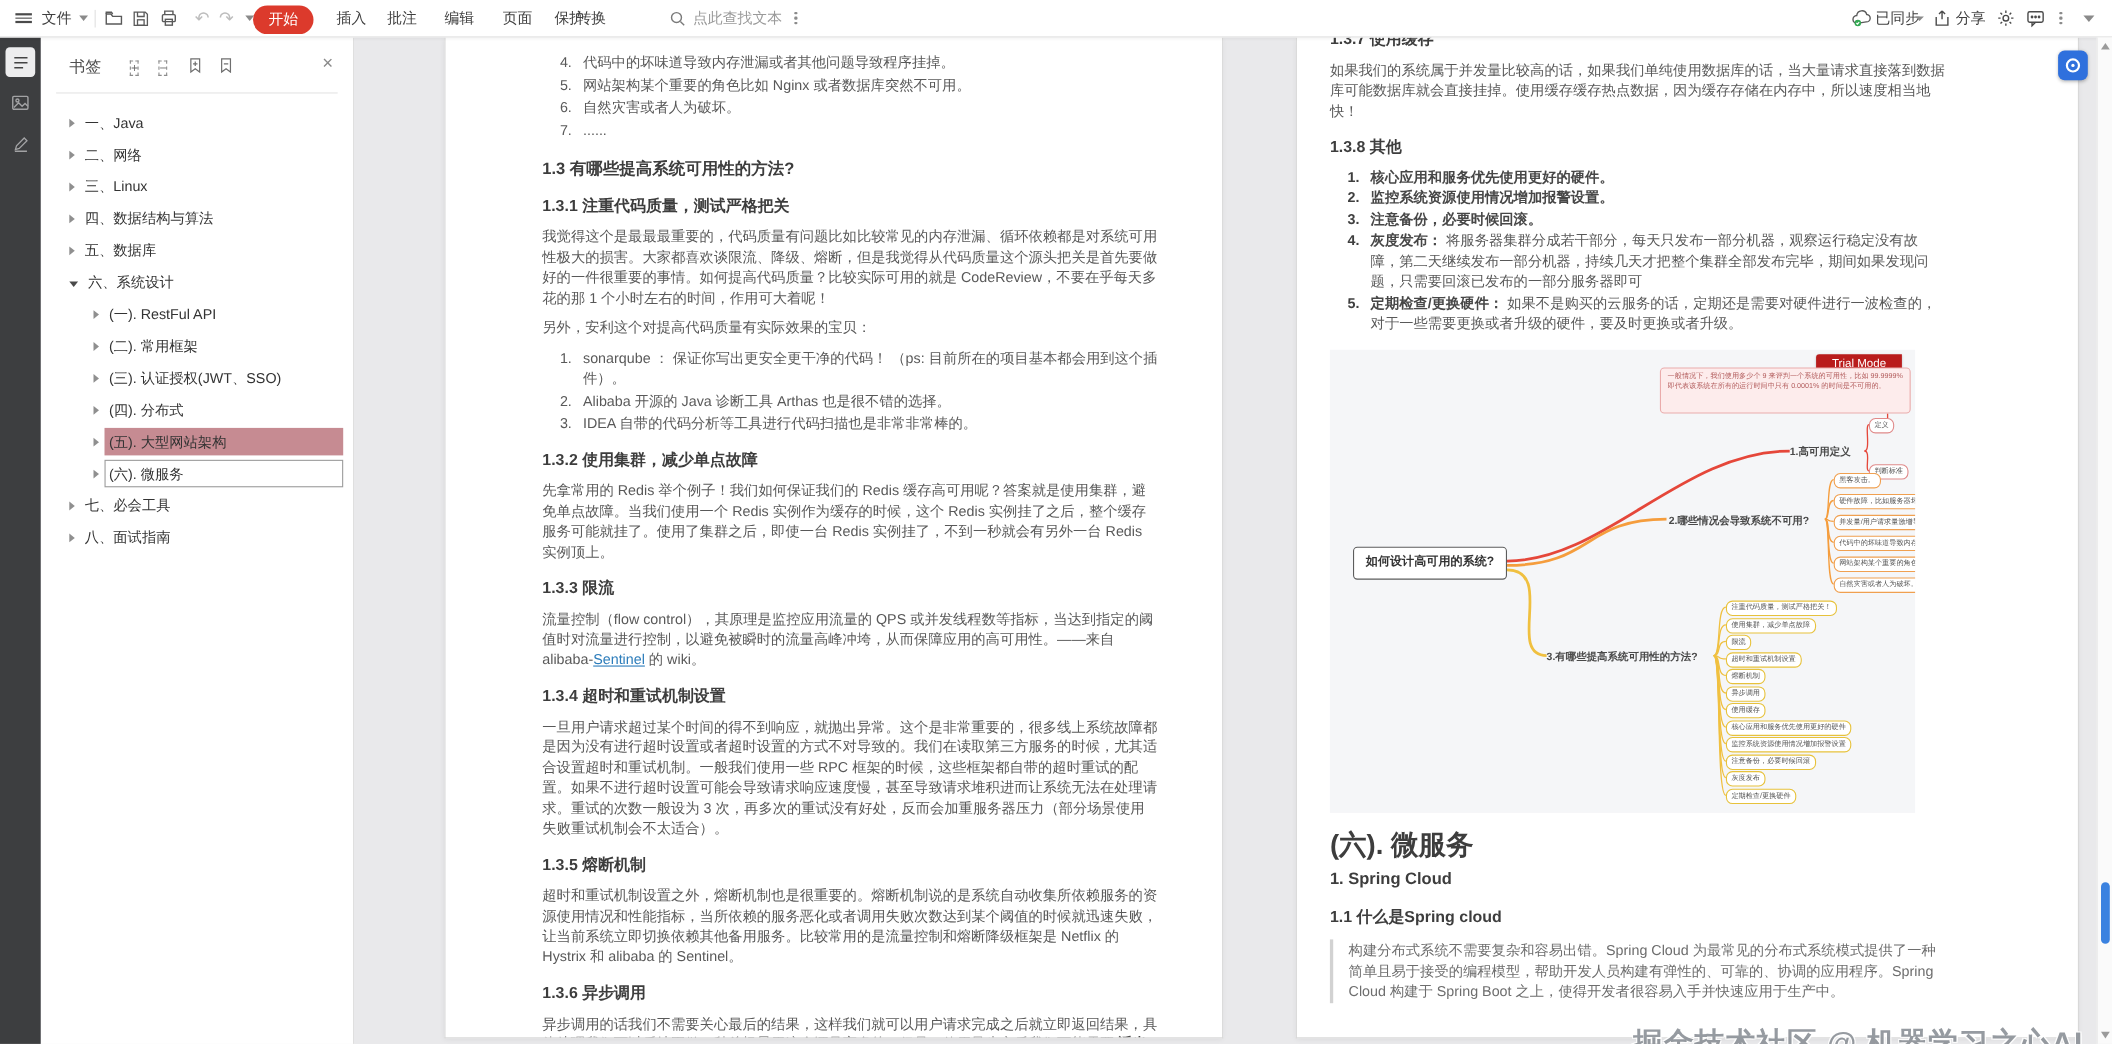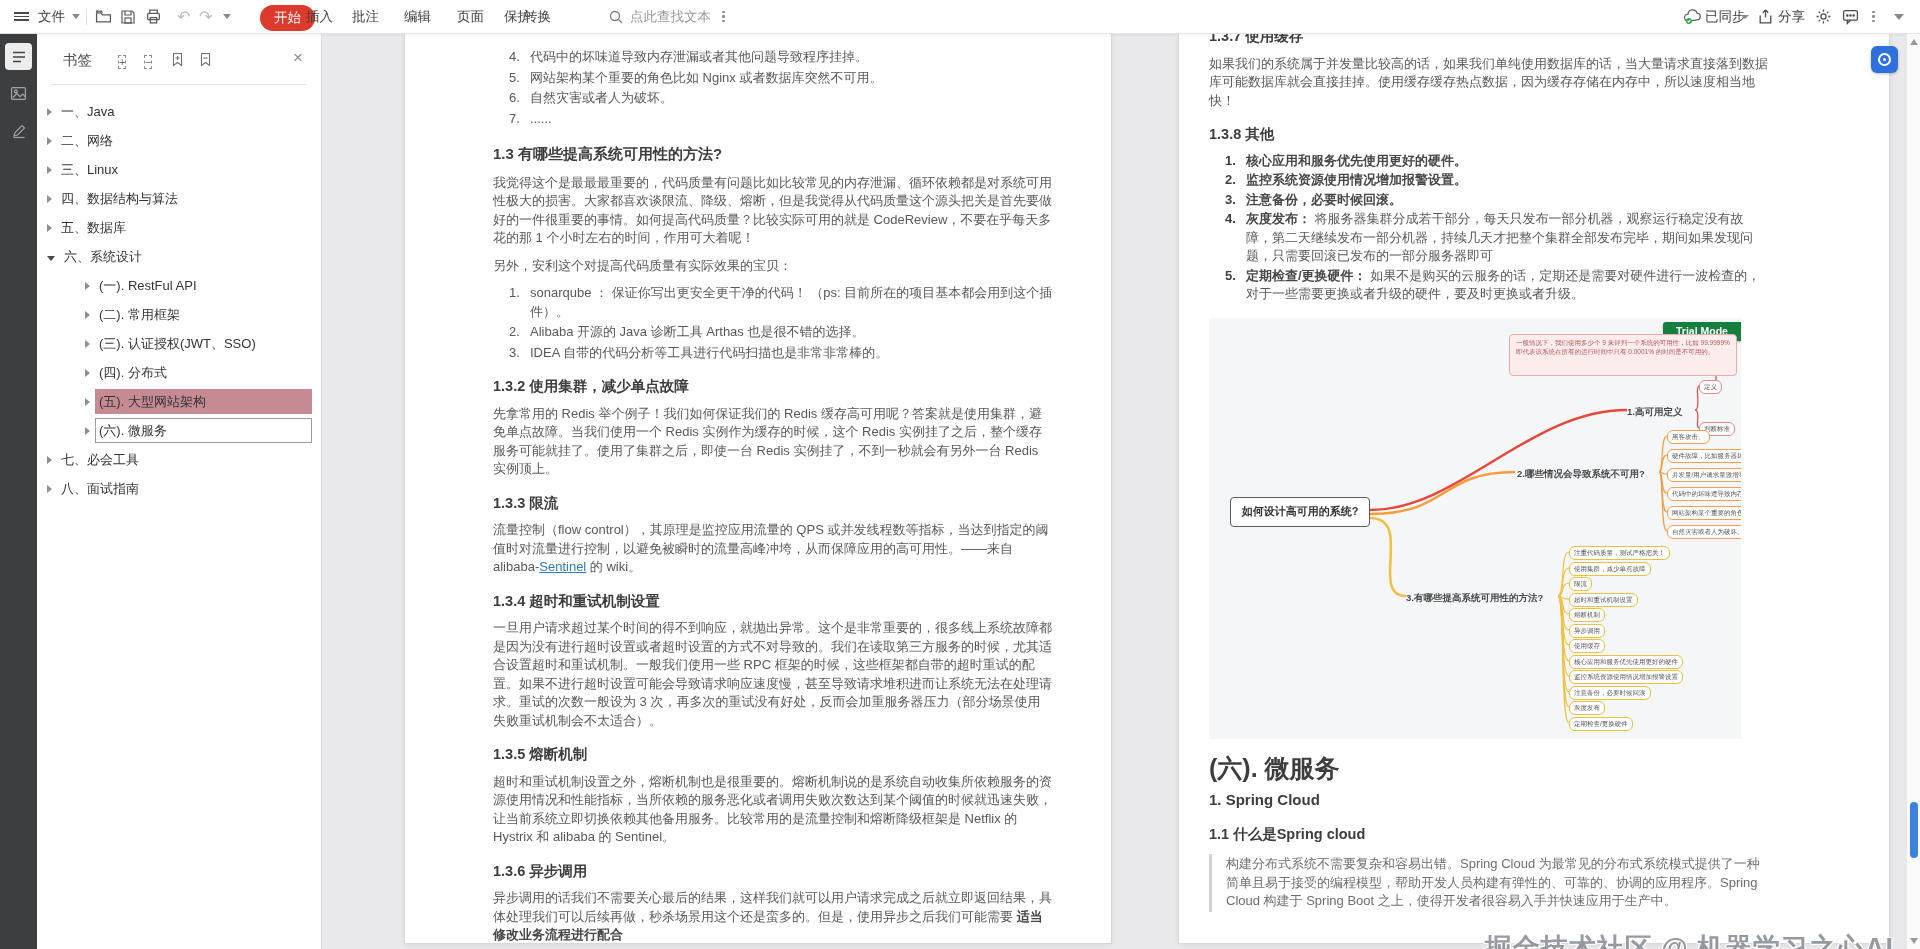--- a/index.html
+++ b/index.html
@@ -129,7 +129,7 @@
       <span class="chev"></span>
     </div>
 
-  <div class="tb pill" style="left:260px">
+  <div class="tb pill" style="left:230px">
       <span>开始</span>
     </div>
   <div class="tb" style="left:306px">

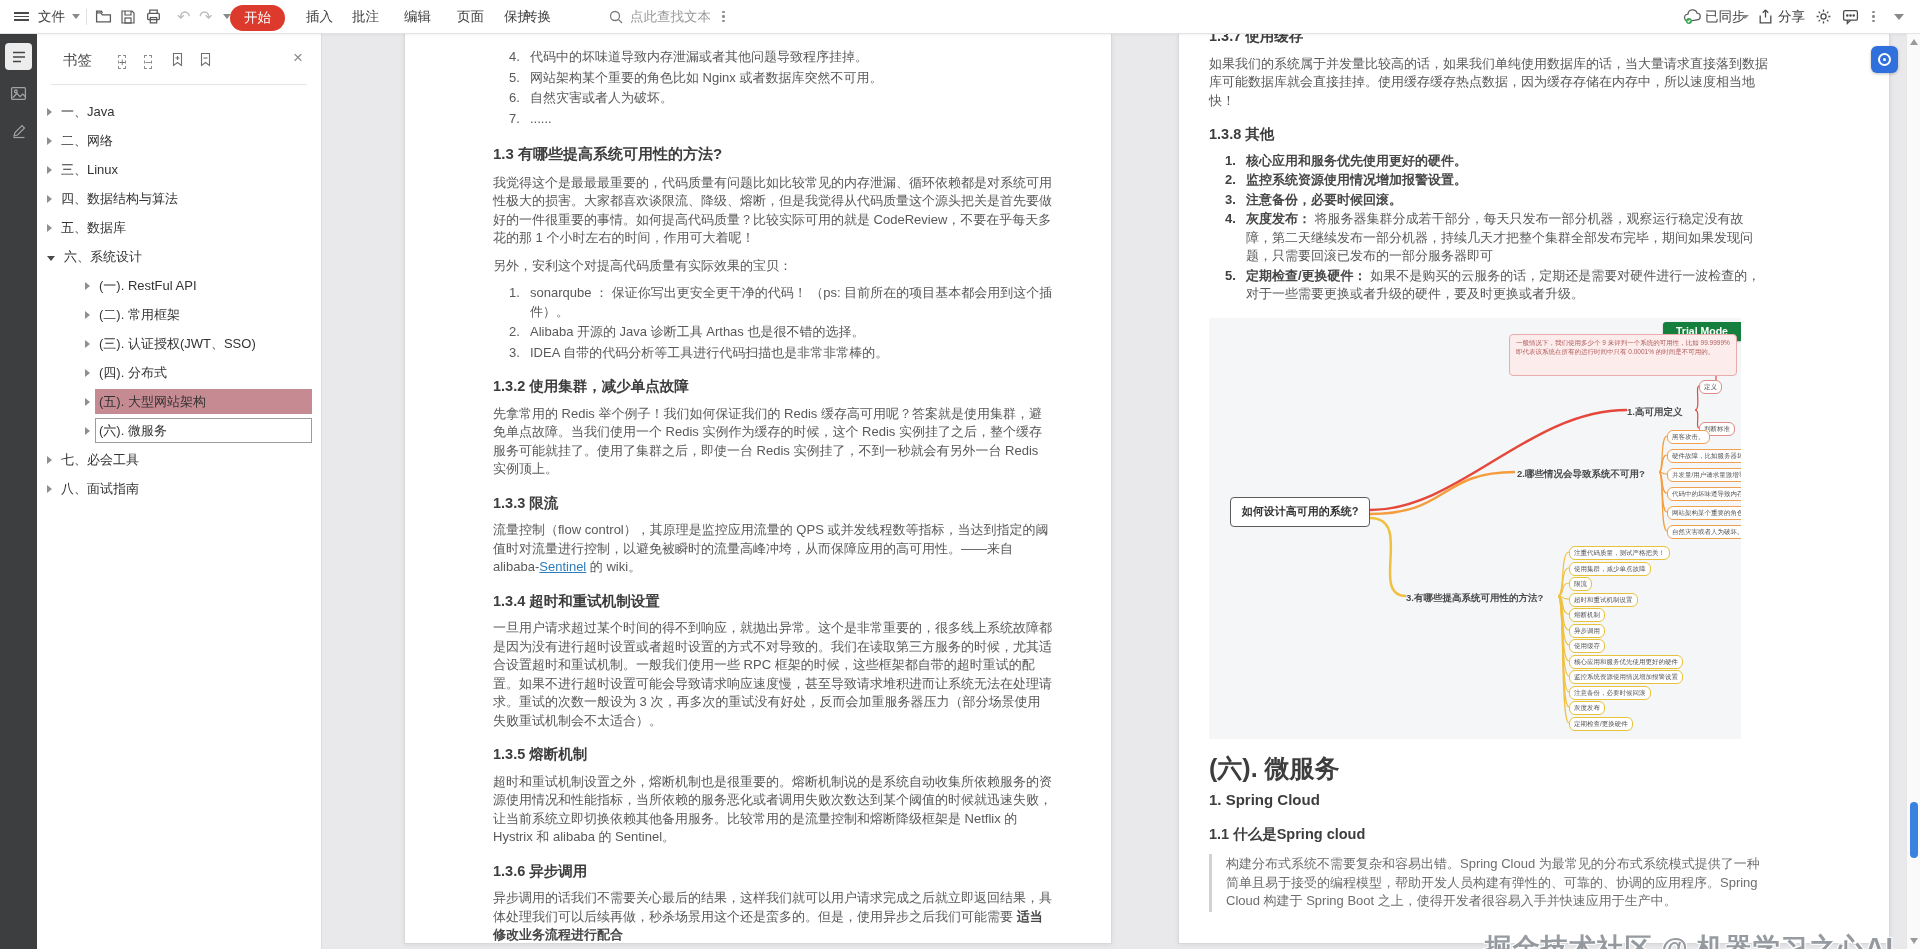--- a/index.html
+++ b/index.html
@@ -36,7 +36,7 @@
   #tree{margin-top:12px}
   .trow{position:relative;height:29px;display:flex;align-items:center;font-size:13px;color:#333;cursor:pointer}
   .trow>*{position:relative;z-index:1}
-  .l1{padding-left:10px}.l2{padding-left:48px}
+  .l1{padding-left:26px}.l2{padding-left:48px}
   .arr{width:0;height:0;border-top:4px solid transparent;border-bottom:4px solid transparent;border-left:5px solid #8f8f8f;margin-right:9px;flex:none}
   .arr.exp{border-left:4.5px solid transparent;border-right:4.5px solid transparent;border-top:5.5px solid #4a4a4a;border-bottom:none;margin-top:3px}
   .trow.sel::before{content:"";position:absolute;left:58px;right:9px;top:2px;bottom:2px;background:#c68b92;z-index:0}

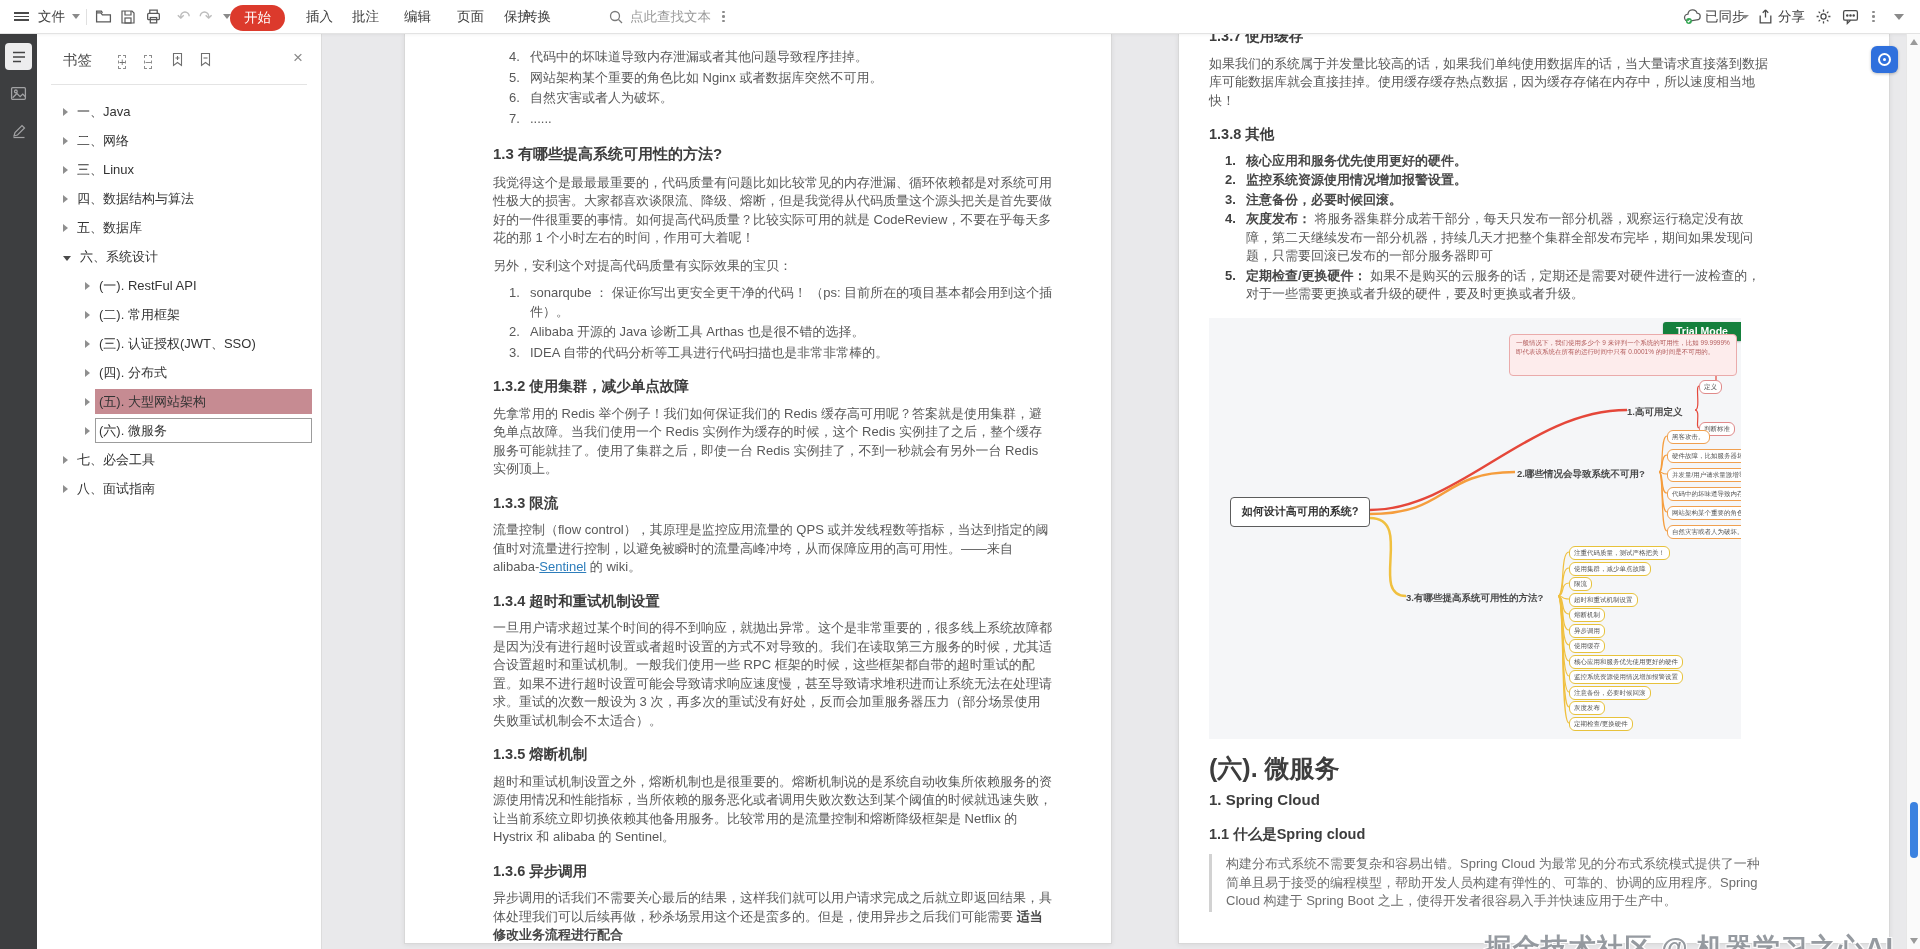--- a/index.html
+++ b/index.html
@@ -328,6 +328,7 @@
       <li>......</li>
     </ol>
     <h2>1.3 有哪些提高系统可用性的方法?</h2>
+    <h3>1.3.1 注重代码质量，测试严格把关</h3>
     <p>我觉得这个是最最最重要的，代码质量有问题比如比较常见的内存泄漏、循环依赖都是对系统可用性极大的损害。大家都喜欢谈限流、降级、熔断，但是我觉得从代码质量这个源头把关是首先要做好的一件很重要的事情。如何提高代码质量？比较实际可用的就是 CodeReview，不要在乎每天多花的那 1 个小时左右的时间，作用可大着呢！</p>
     <p>另外，安利这个对提高代码质量有实际效果的宝贝：</p>
     <ol>

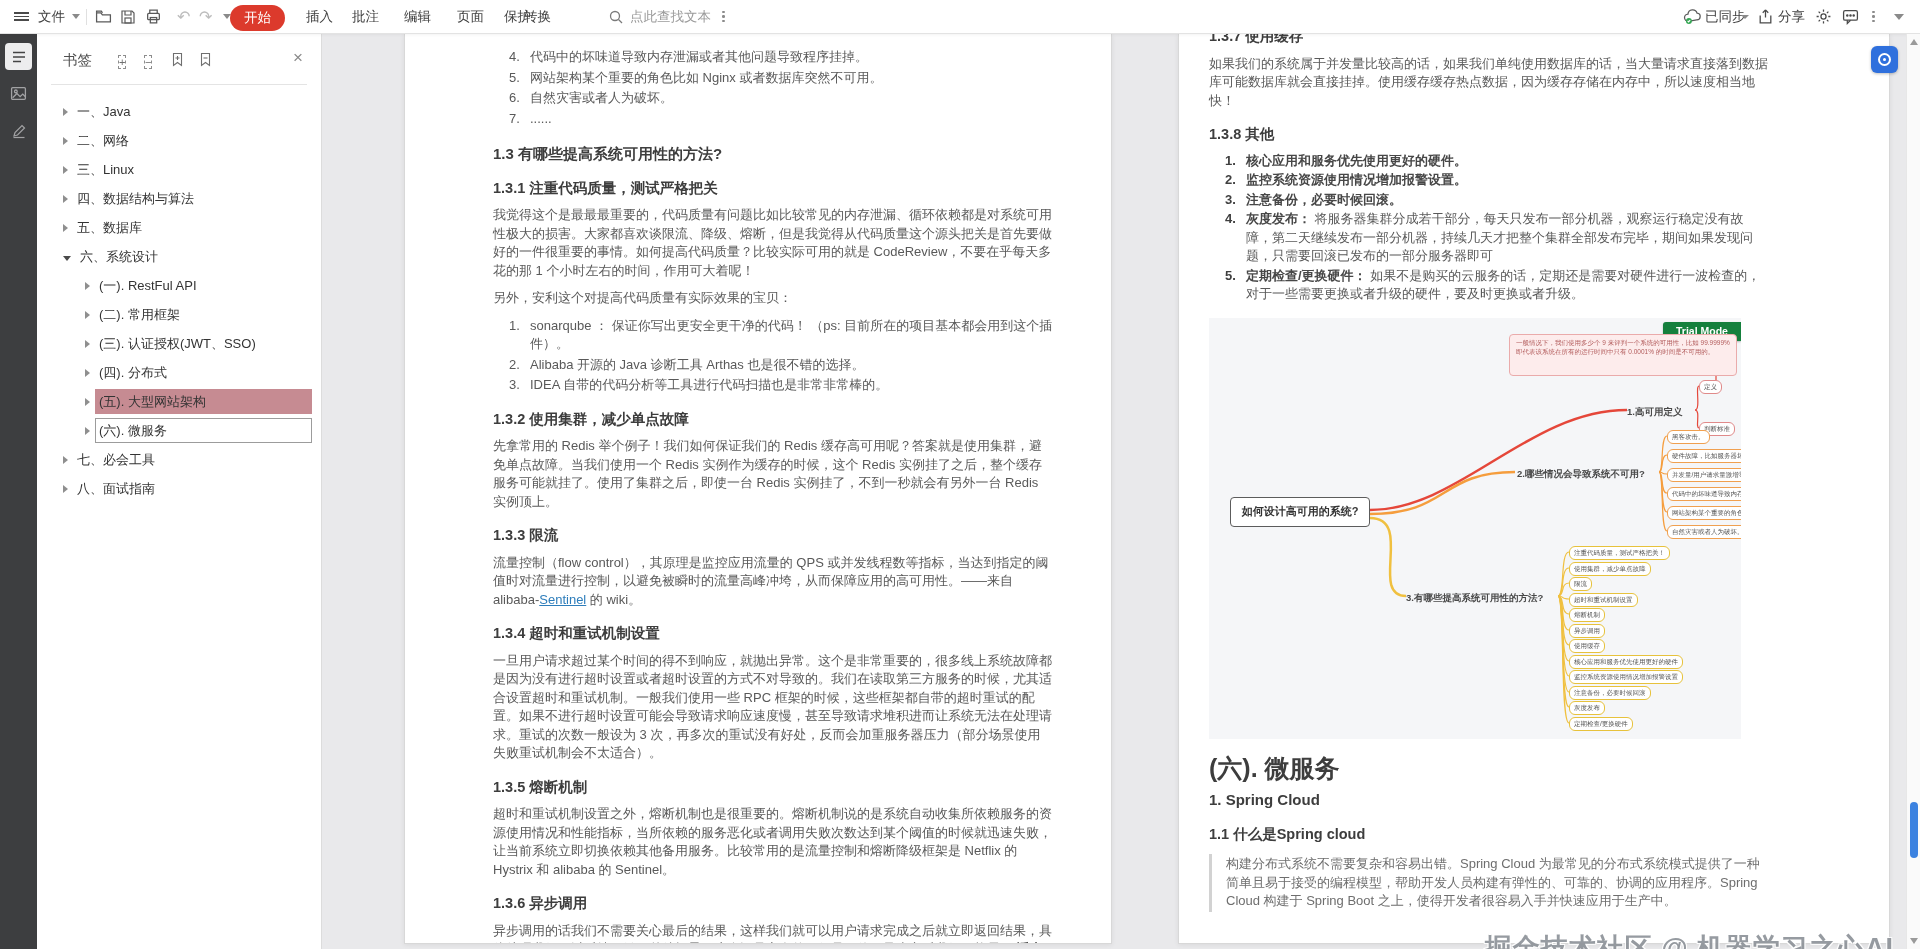--- a/index.html
+++ b/index.html
@@ -65,7 +65,7 @@
   
   #map{position:relative;width:532px;height:421px;background:#f5f6f8;margin:14px 0 6px;overflow:hidden}
   #map svg{position:absolute;inset:0}
-  #trial{position:absolute;right:0;top:4px;width:78px;height:19px;background:#15803d;color:#fff;font-size:10.5px;font-weight:bold;display:flex;align-items:center;justify-content:center;border-radius:3px 0 0 3px;box-shadow:0 1px 2px rgba(0,0,0,.25)}
+  #trial{position:absolute;right:12px;top:4px;width:78px;height:19px;background:#b91c1c;color:#fff;font-size:10.5px;font-weight:normal;display:flex;align-items:center;justify-content:center;border-radius:3px 0 0 3px;box-shadow:0 1px 2px rgba(0,0,0,.25)}
   #cnode{position:absolute;left:21px;top:179px;width:140px;height:30px;background:#fff;border:1.5px solid #5c5c5c;border-radius:4px;display:flex;align-items:center;justify-content:center;font-size:11px;font-weight:bold;color:#333;white-space:nowrap}
   .blabel{position:absolute;font-size:9.5px;font-weight:bold;color:#494949;white-space:nowrap}
   .leaf{position:absolute;background:#fff;border:1px solid;border-radius:6px;font-size:6.5px;line-height:10px;padding:1px 4px;white-space:nowrap;color:#555}

